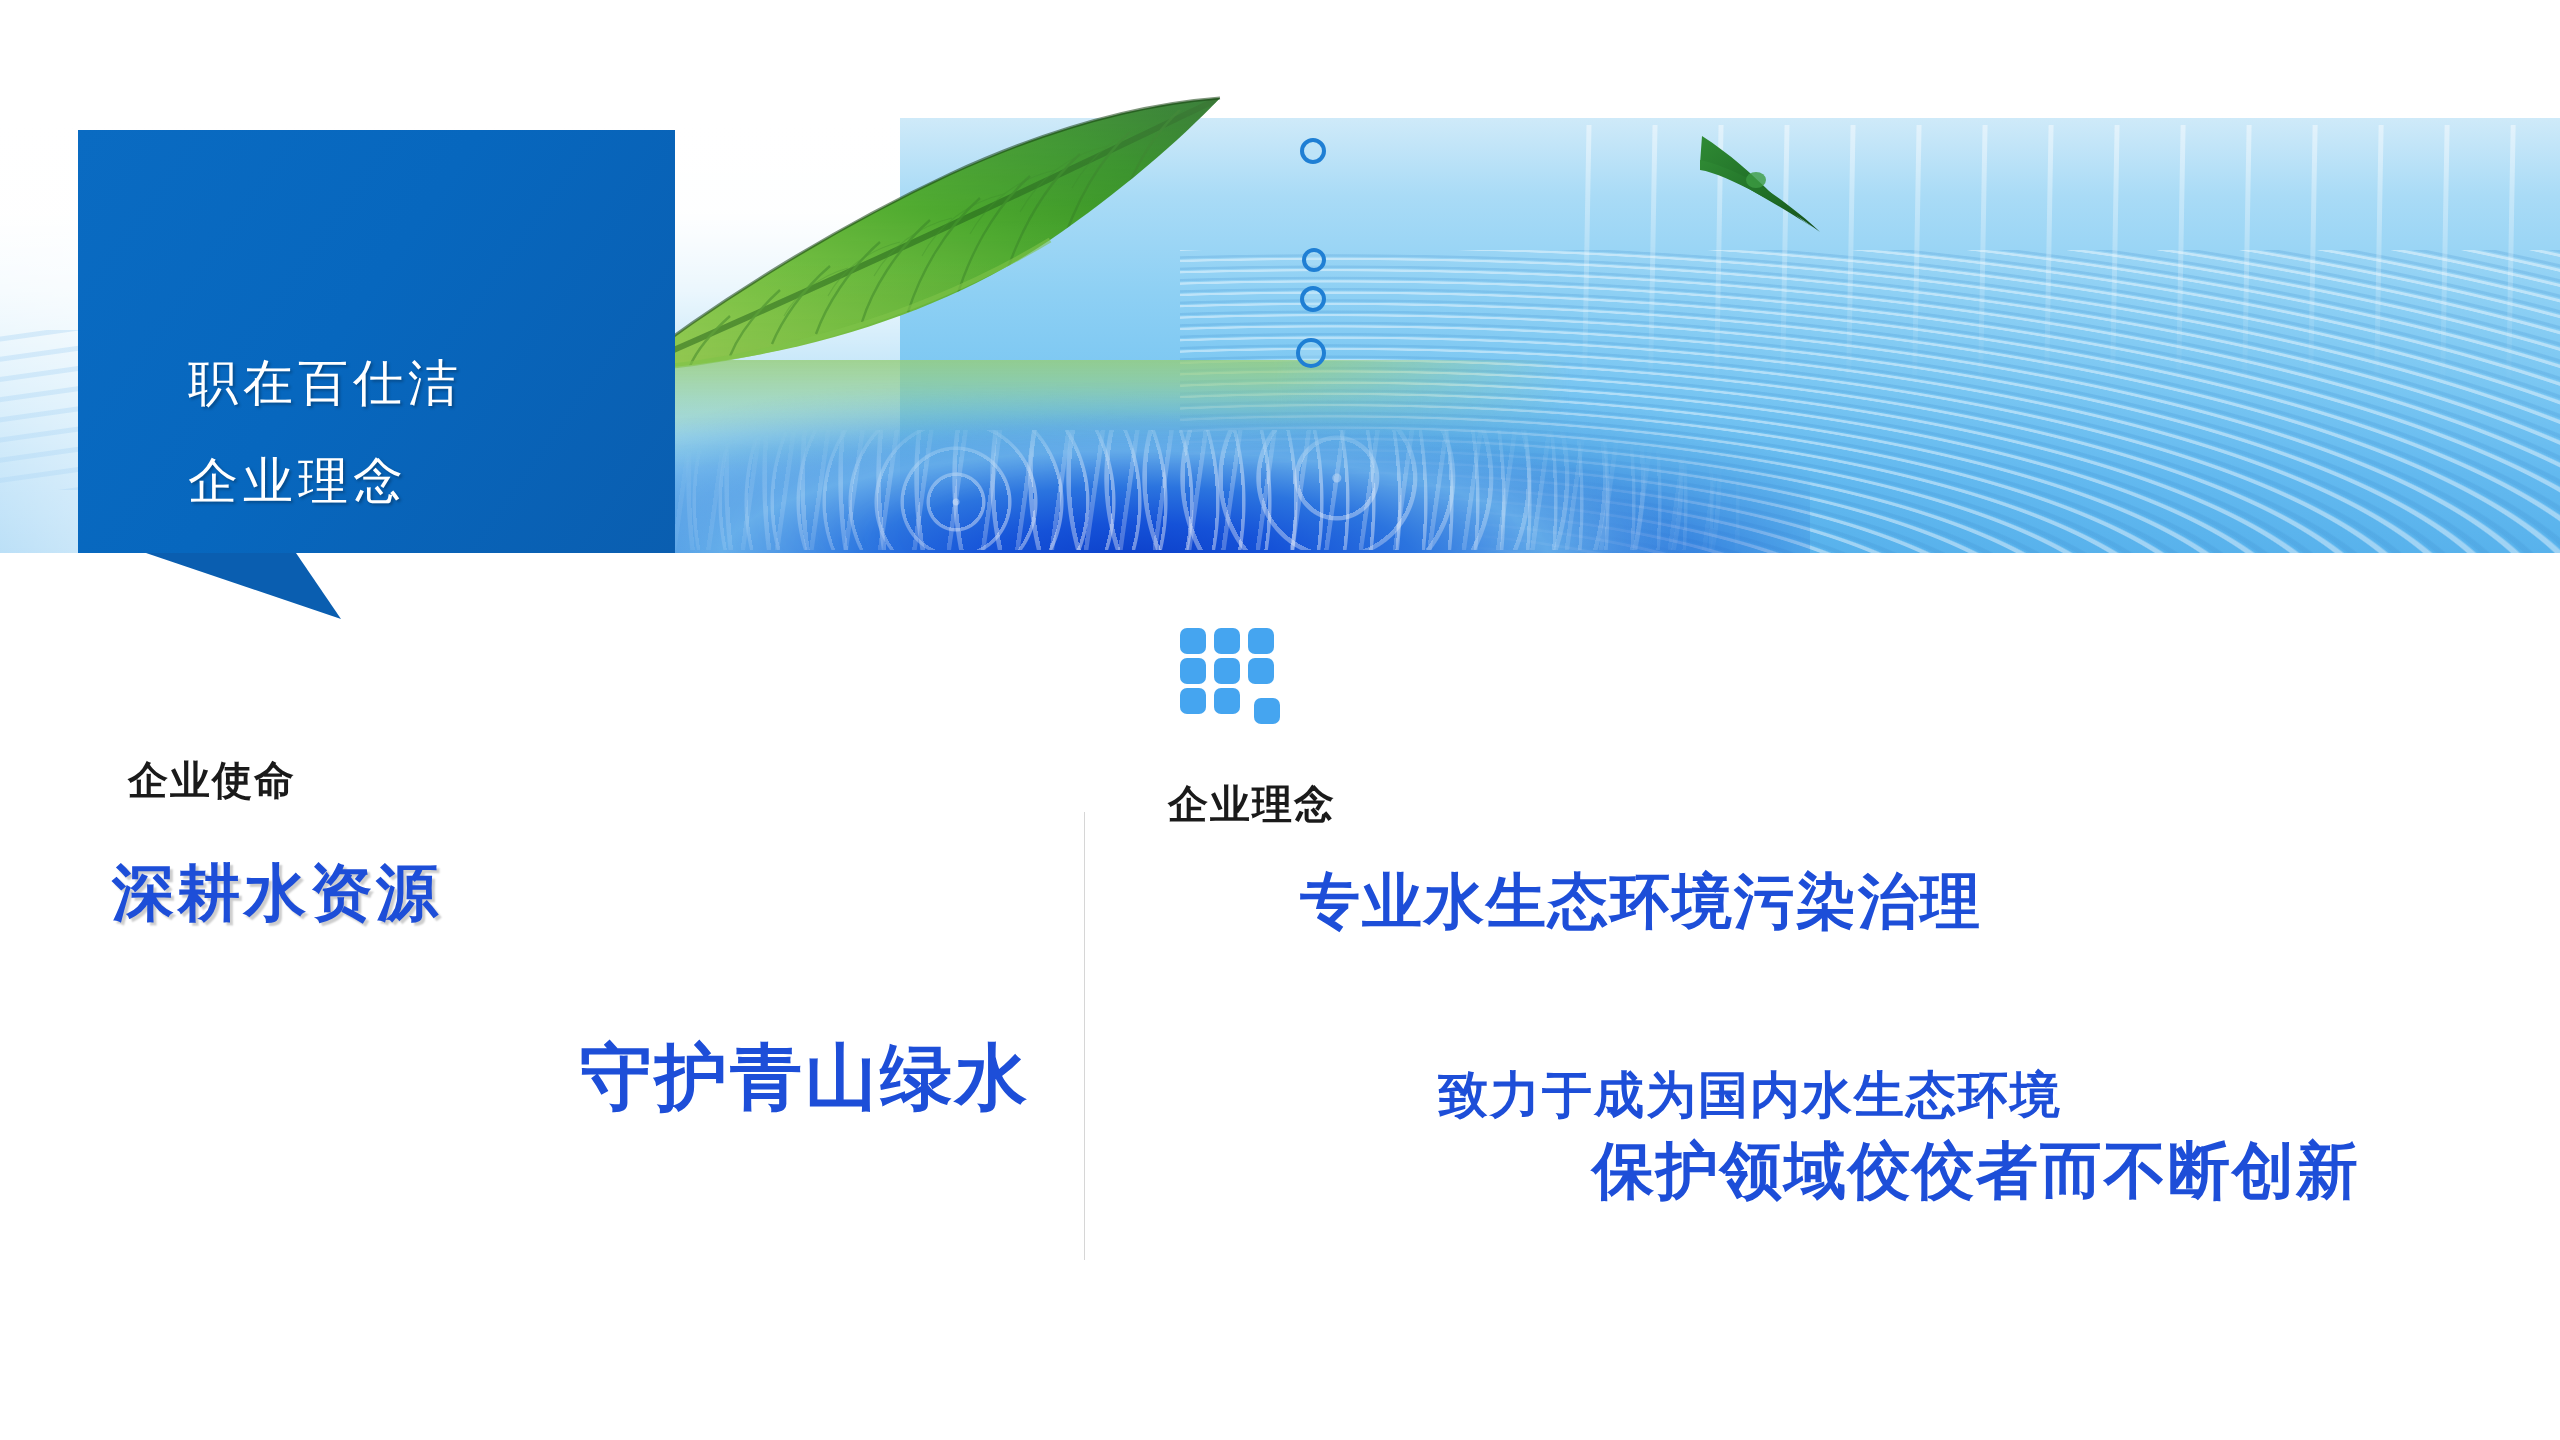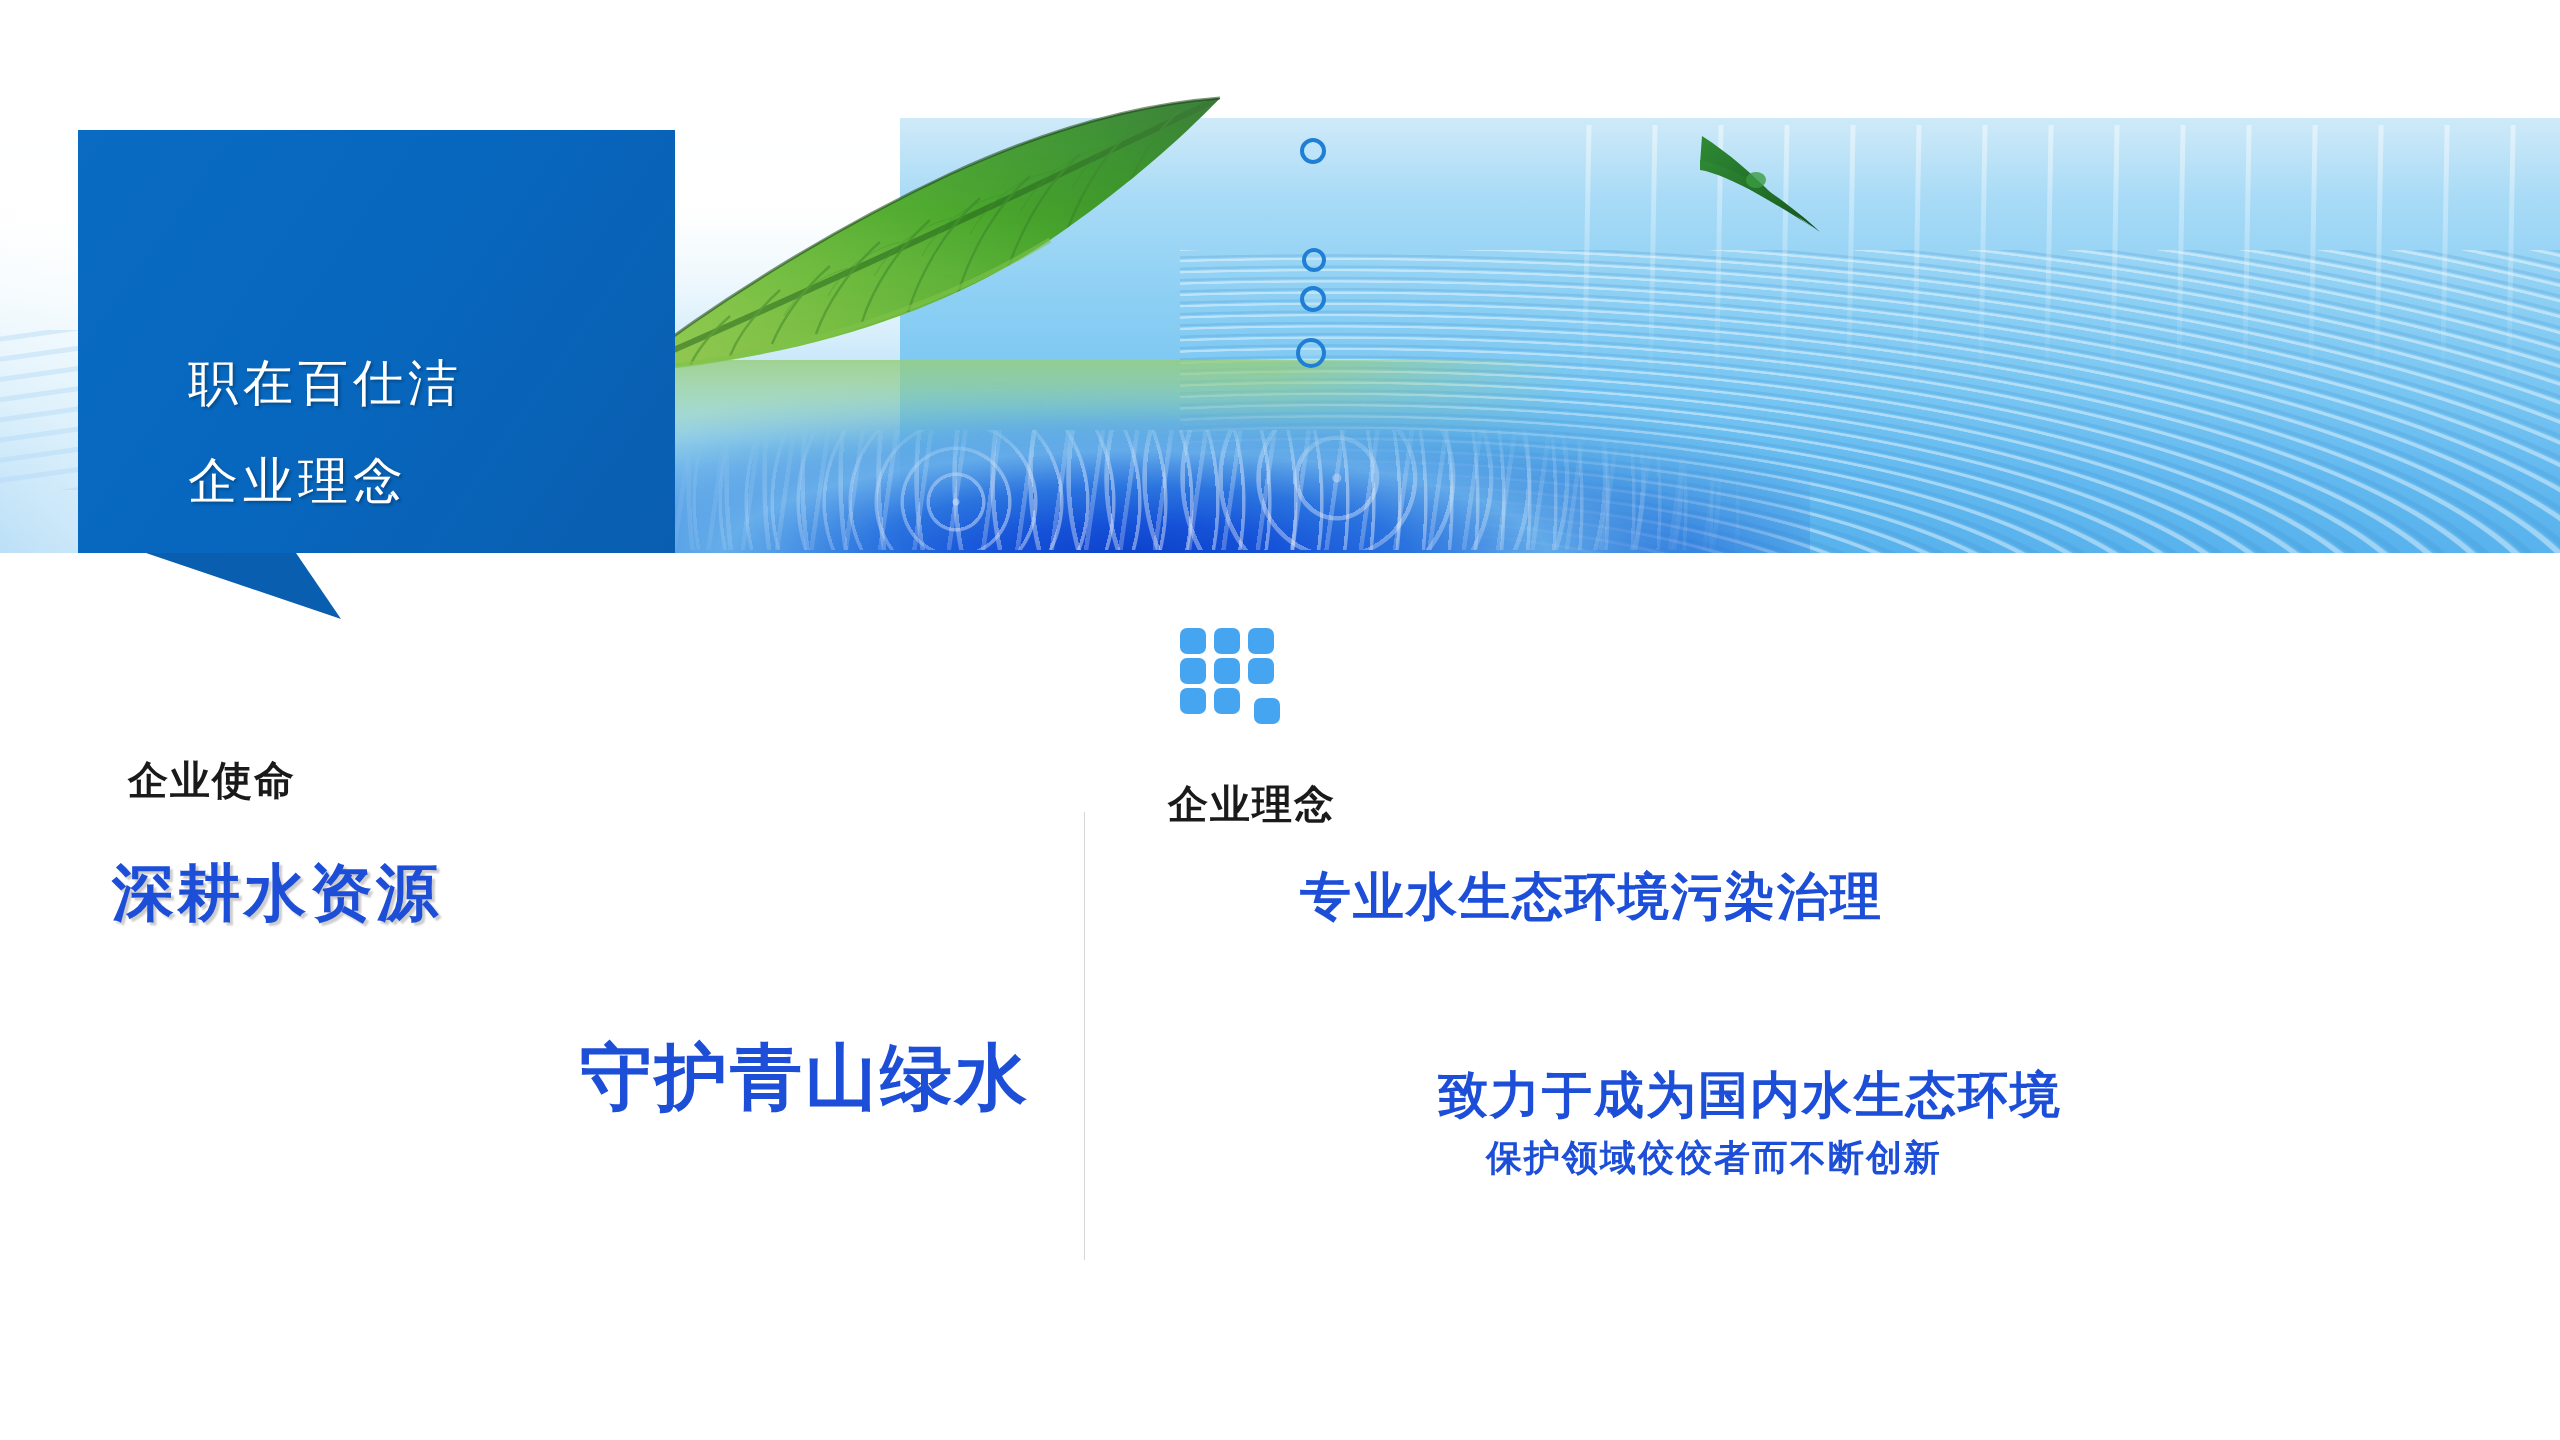--- a/index.html
+++ b/index.html
@@ -306,7 +306,7 @@
   #philosophy-line-1 {
     left: 1300px;
     top: 872px;
-    font-size: 51px;
+    font-size: 60px;
     letter-spacing: 2px;
   }
   #philosophy-line-2 {

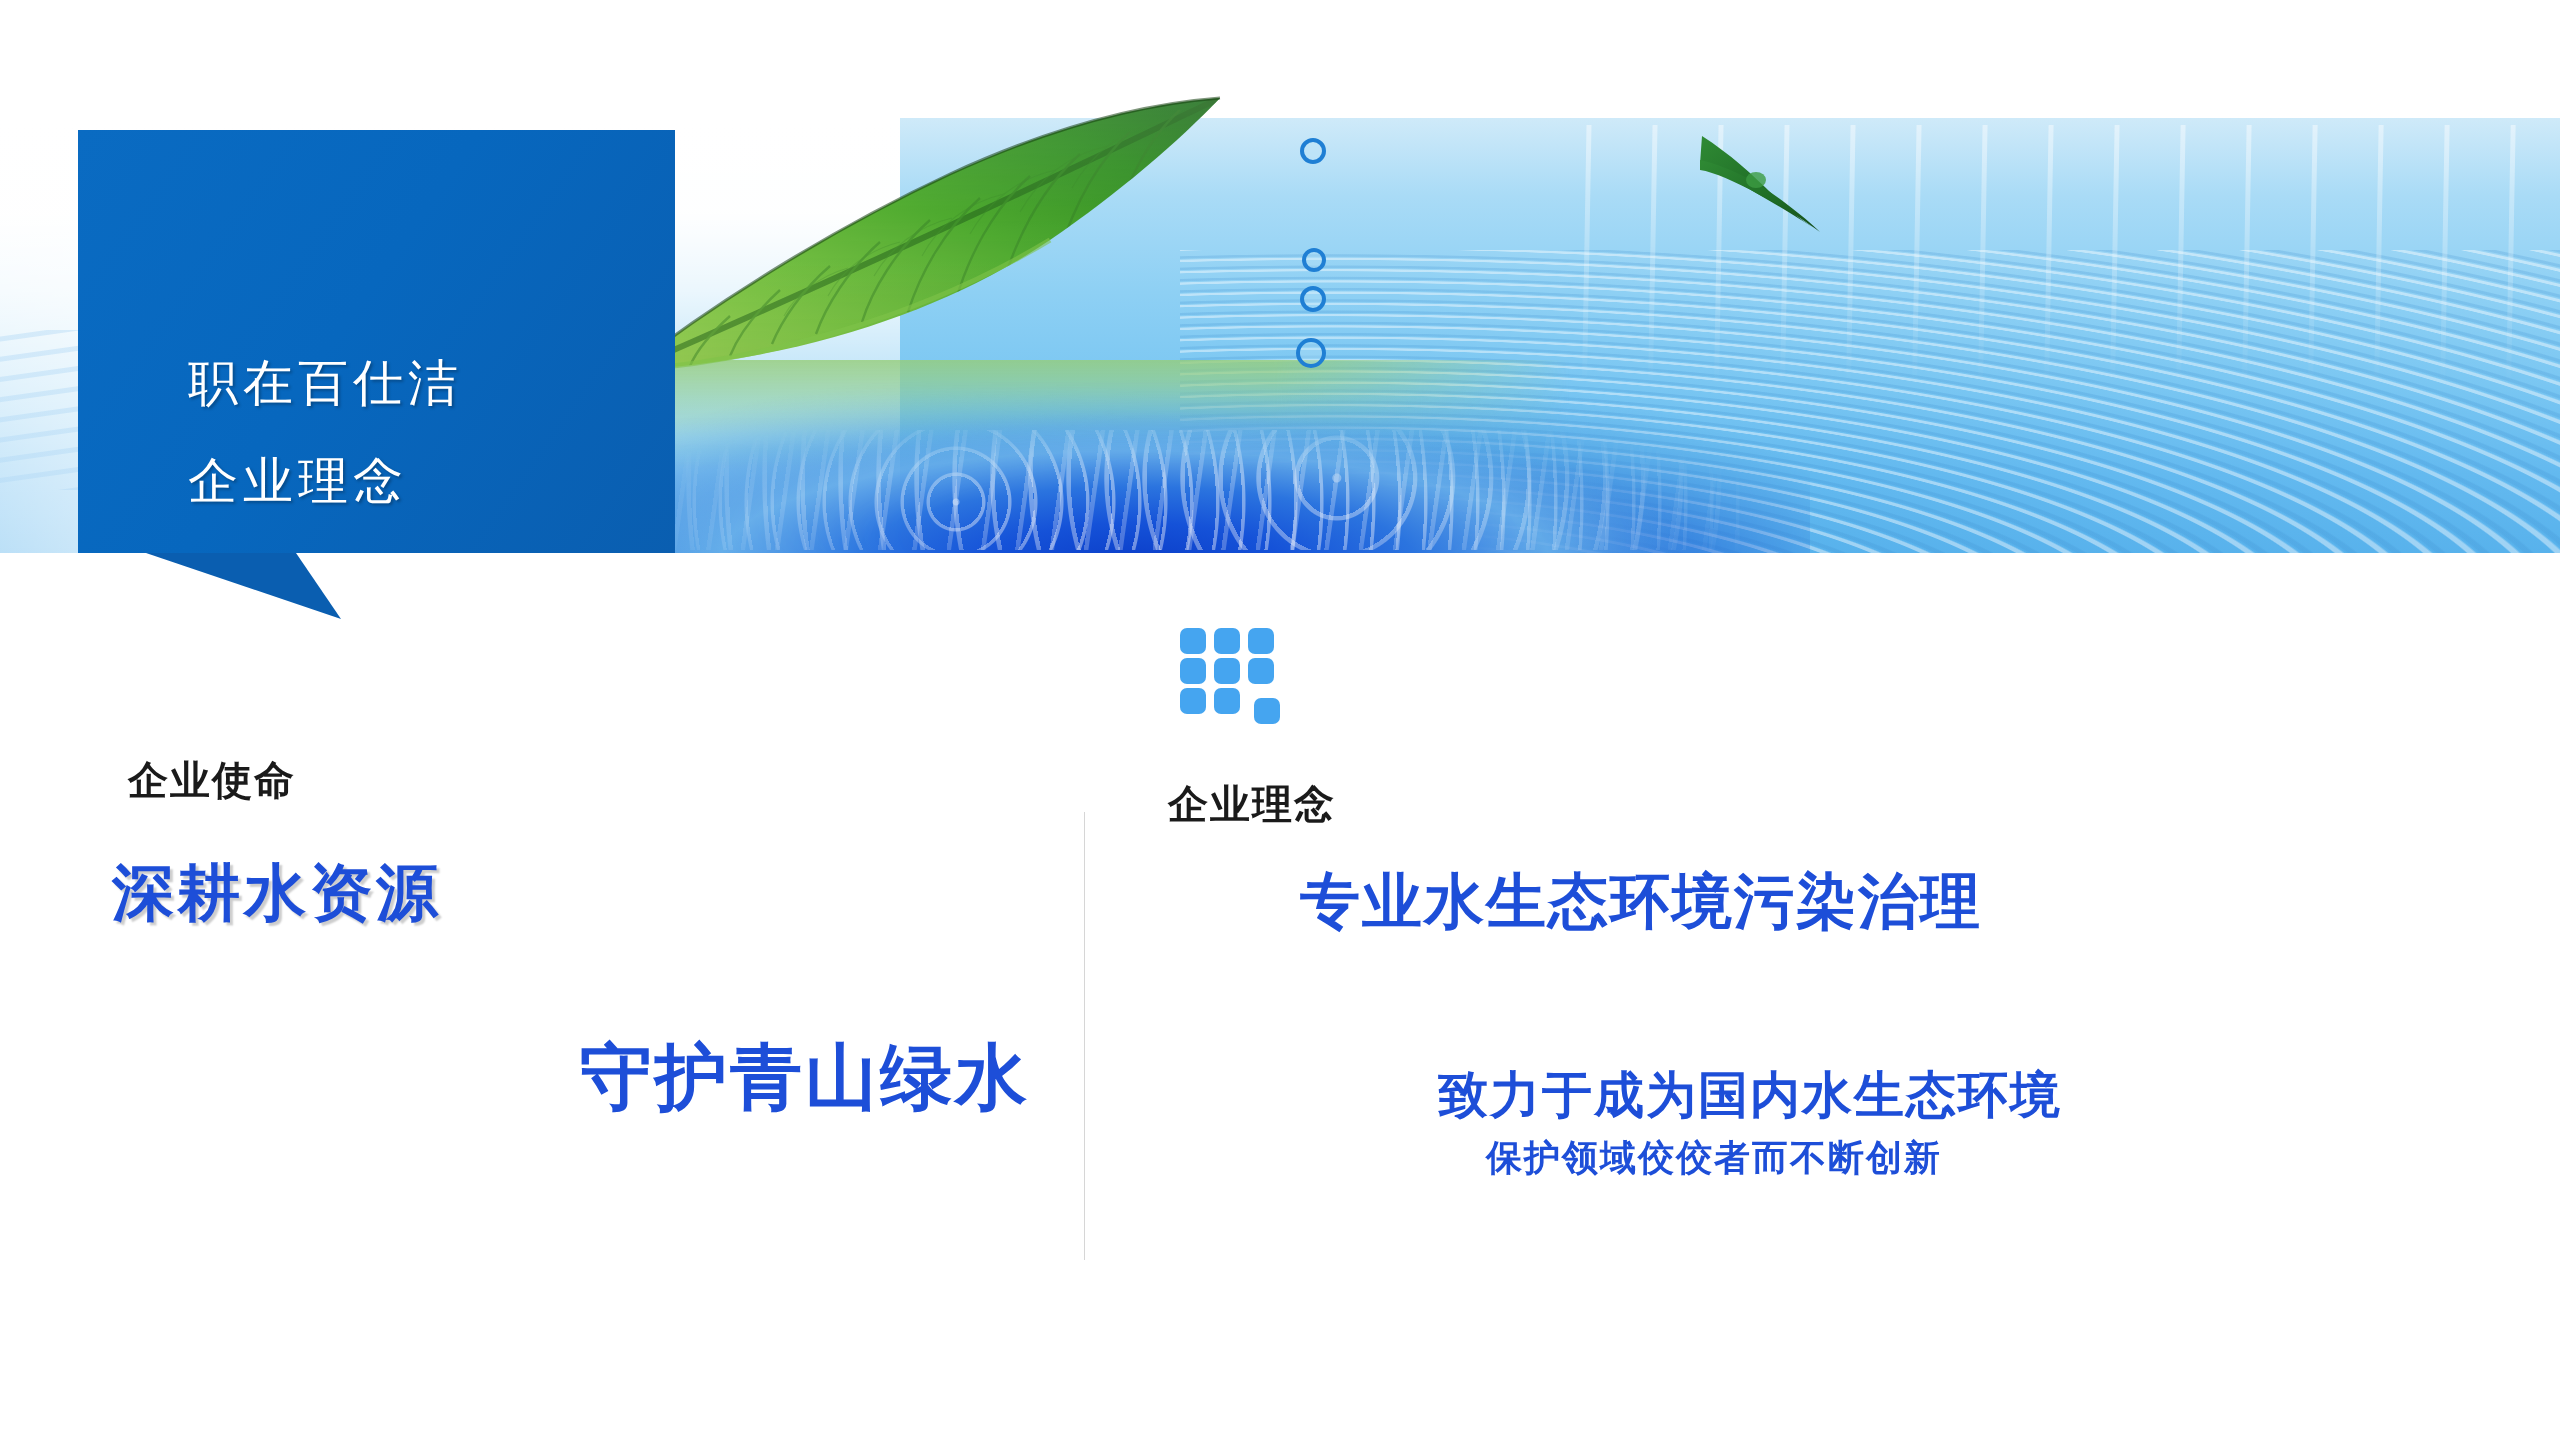--- a/index.html
+++ b/index.html
@@ -316,9 +316,9 @@
     letter-spacing: 2px;
   }
   #philosophy-line-3 {
-    left: 1486px;
+    left: 1592px;
     top: 1140px;
-    font-size: 36px;
+    font-size: 62px;
     letter-spacing: 2px;
   }
 </style>

